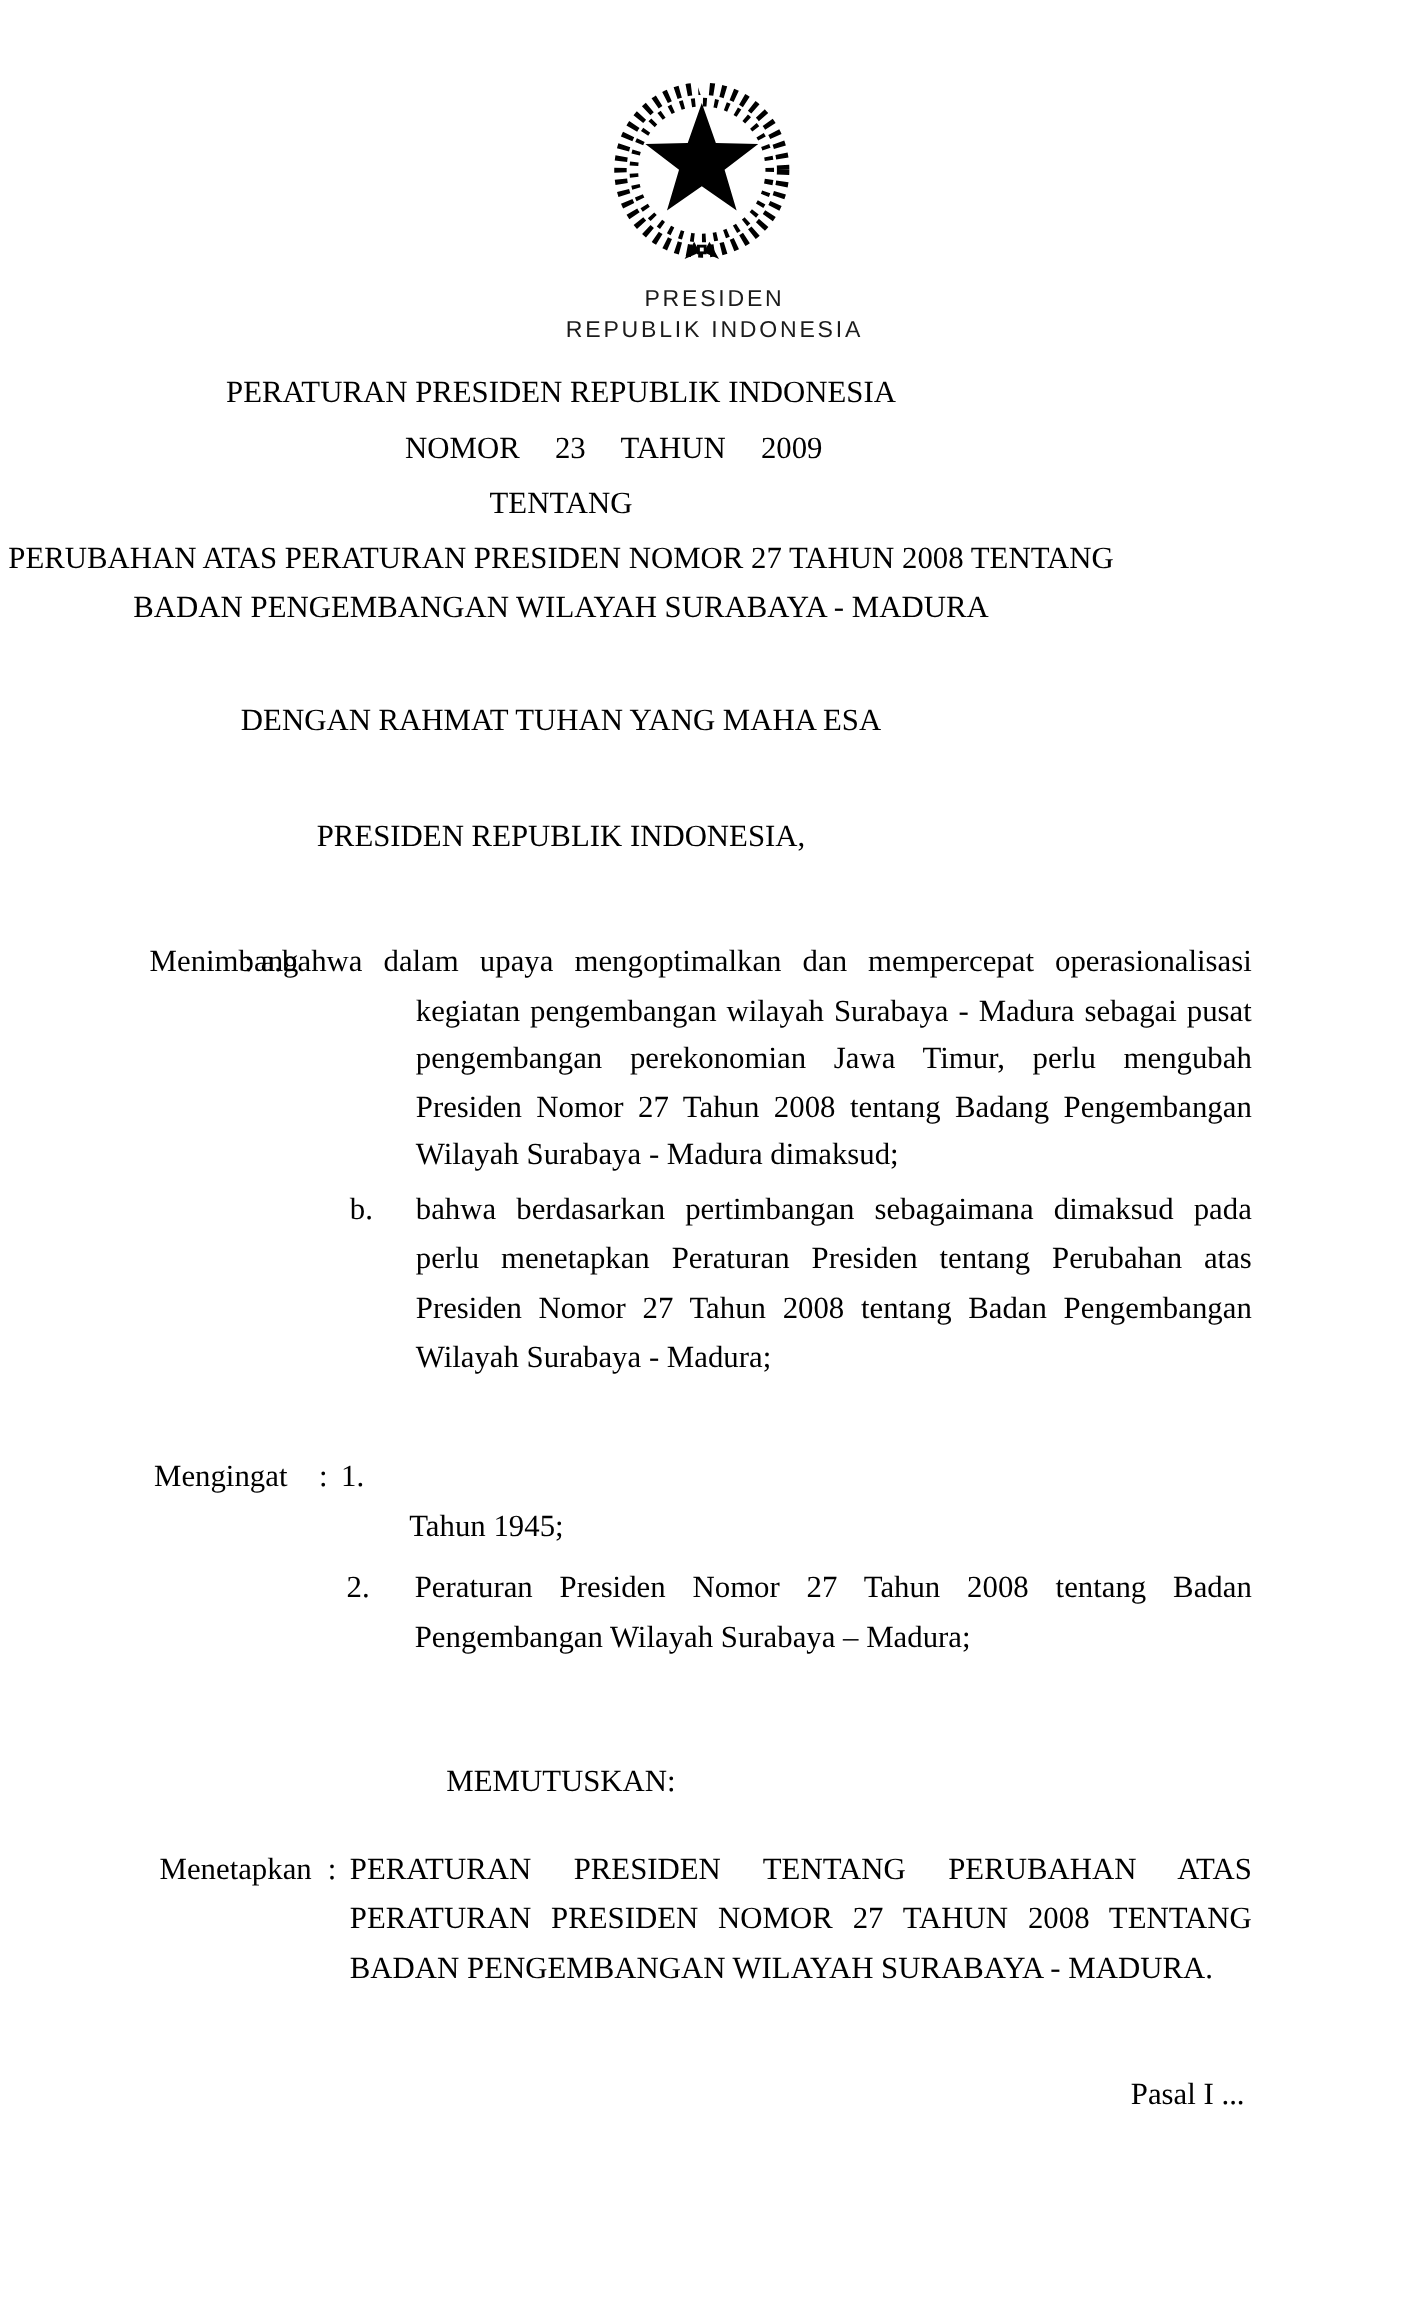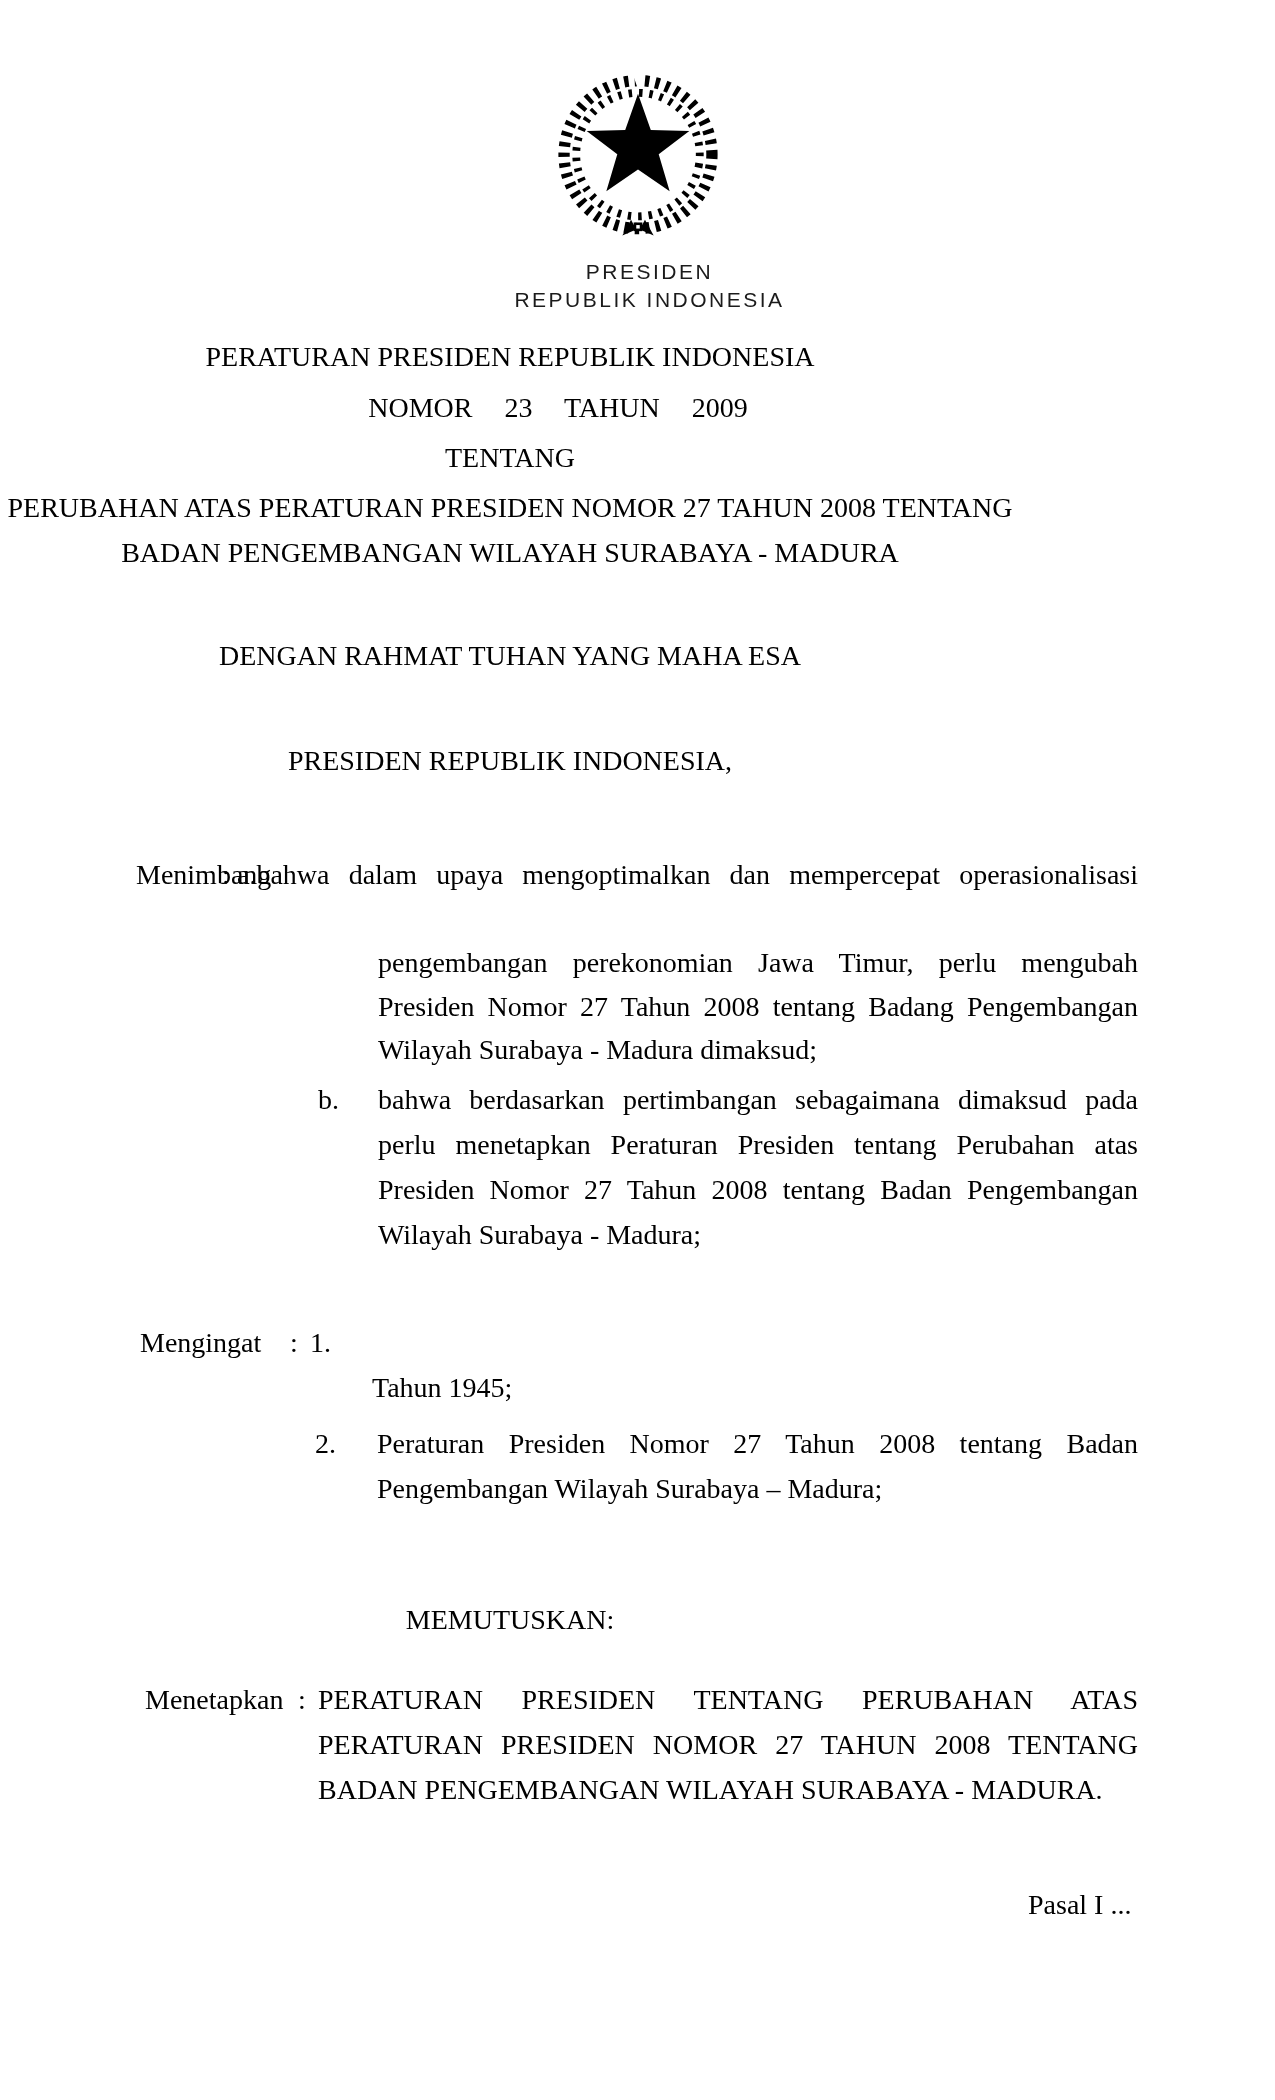--- a/index.html
+++ b/index.html
@@ -64,6 +64,7 @@
   <div class="line" style="left:222px;top:860px">:</div>
 
   <div class="line jl" style="left:237px;top:860px;width:901px">a.bahwa dalam upaya mengoptimalkan dan mempercepat operasionalisasi</div>
+  <div class="line jl" style="left:378px;top:905px;width:760px">kegiatan pengembangan wilayah Surabaya - Madura sebagai pusat</div>
   <div class="line jl" style="left:378px;top:948px;width:760px">pengembangan perekonomian Jawa Timur, perlu mengubah Peraturan</div>
   <div class="line jl" style="left:378px;top:992px;width:760px">Presiden Nomor 27 Tahun 2008 tentang Badang Pengembangan</div>
   <div class="line ll" style="left:378px;top:1035px;width:760px">Wilayah Surabaya - Madura dimaksud;</div>

